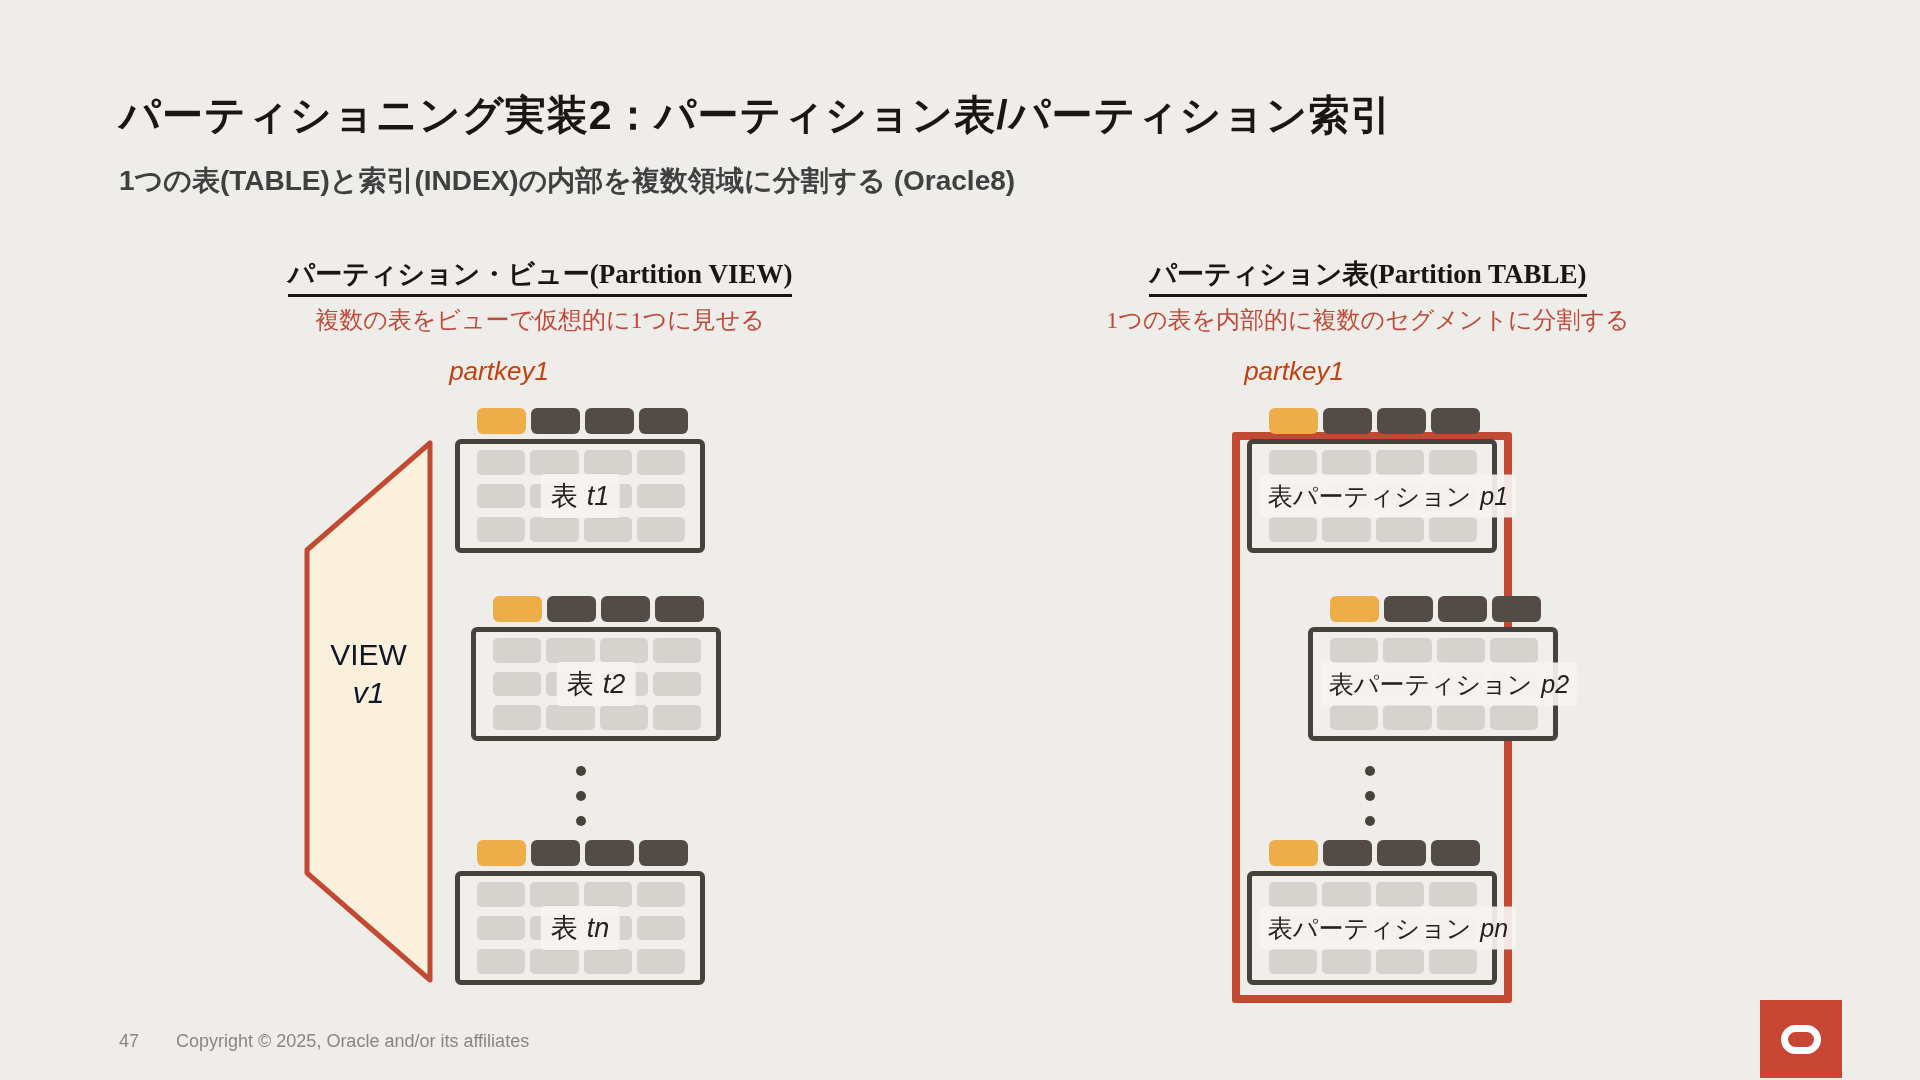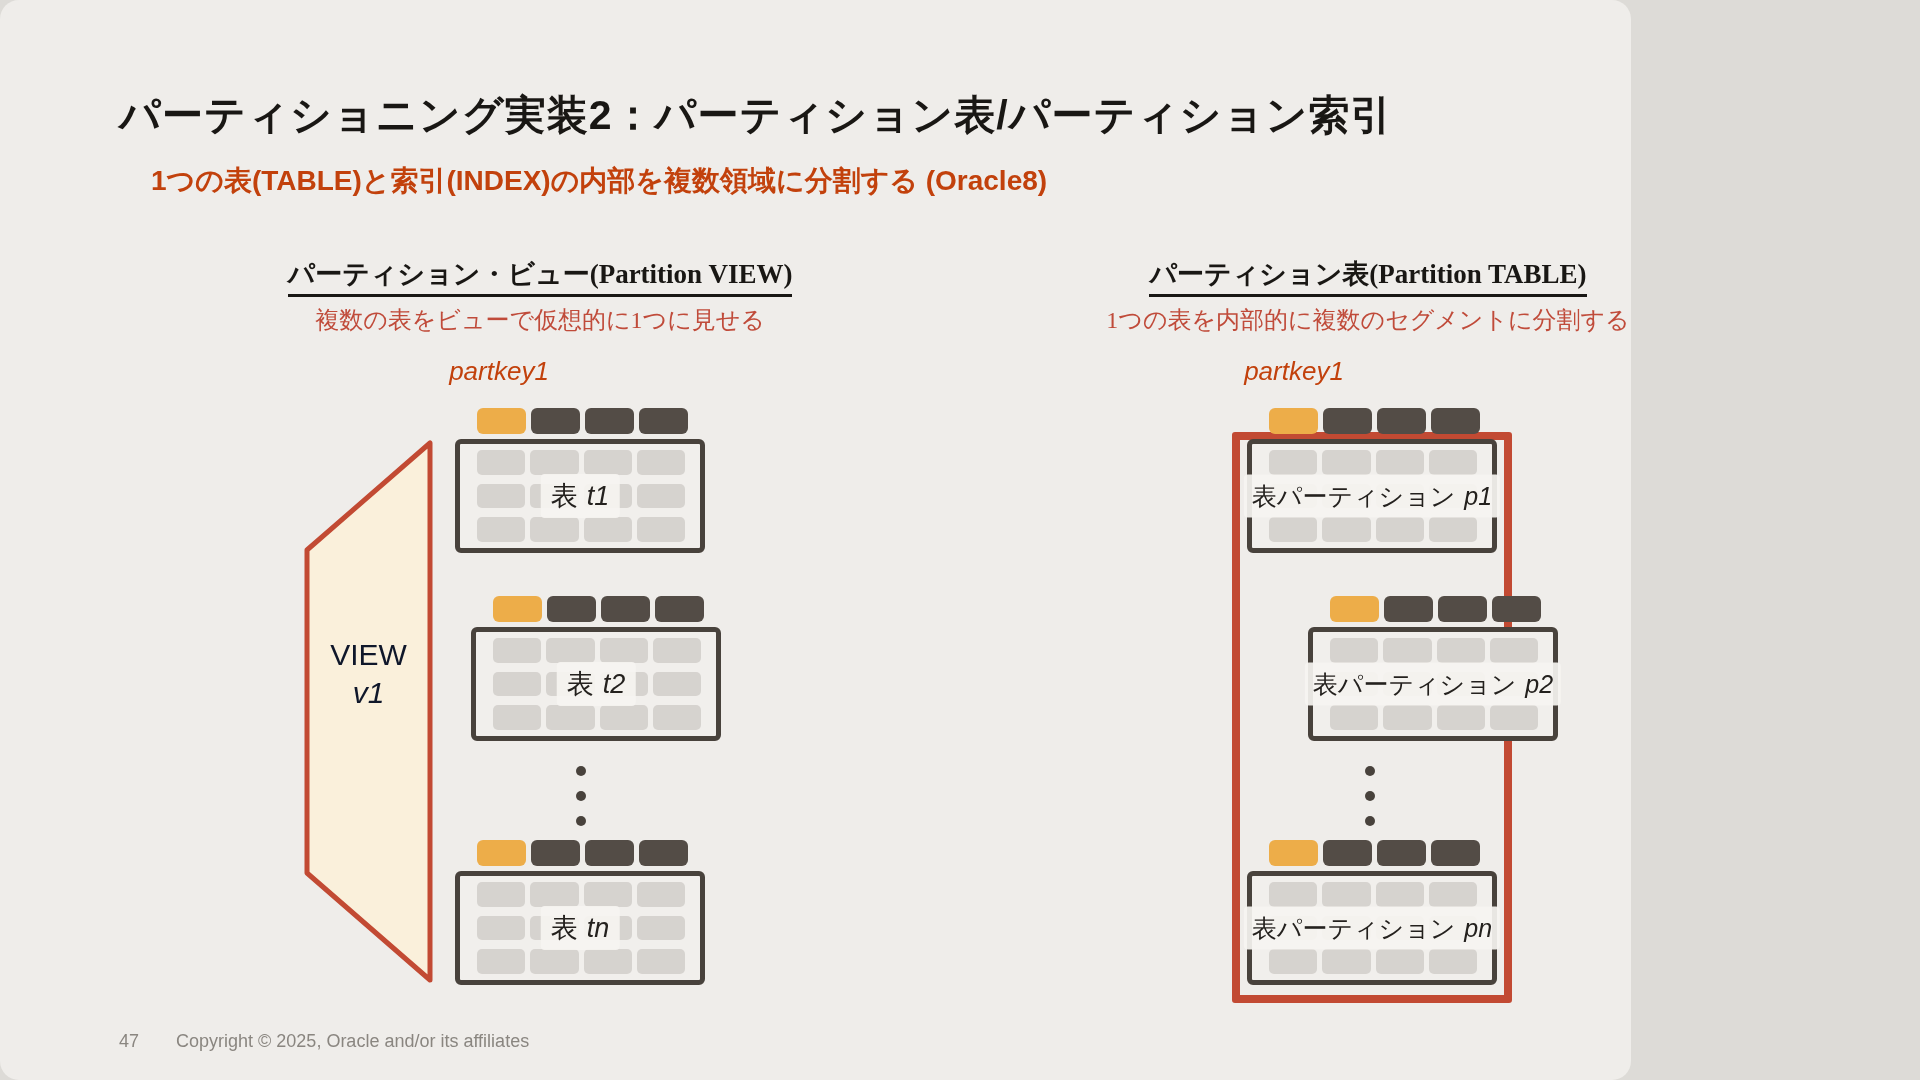--- a/index.html
+++ b/index.html
@@ -4,7 +4,7 @@
 <style>
   html,body{margin:0;padding:0;}
   body{font-family:"Liberation Sans","DejaVu Sans",sans-serif;background:#DDDBD7;}
-  .slide{position:relative;width:1631px;height:1080px;background:#EFEDEA;overflow:hidden;border-radius:19px;}
+  .slide{position:relative;width:1920px;height:1080px;background:#EFEDEA;overflow:hidden;}
 
   .title{position:absolute;left:119px;top:88px;font-size:41px;font-weight:600;color:#191714;letter-spacing:1px;white-space:nowrap;}
   .subtitle{position:absolute;left:119px;top:162px;font-size:28px;font-weight:700;color:#c2410c;white-space:nowrap;margin-left:32px;}

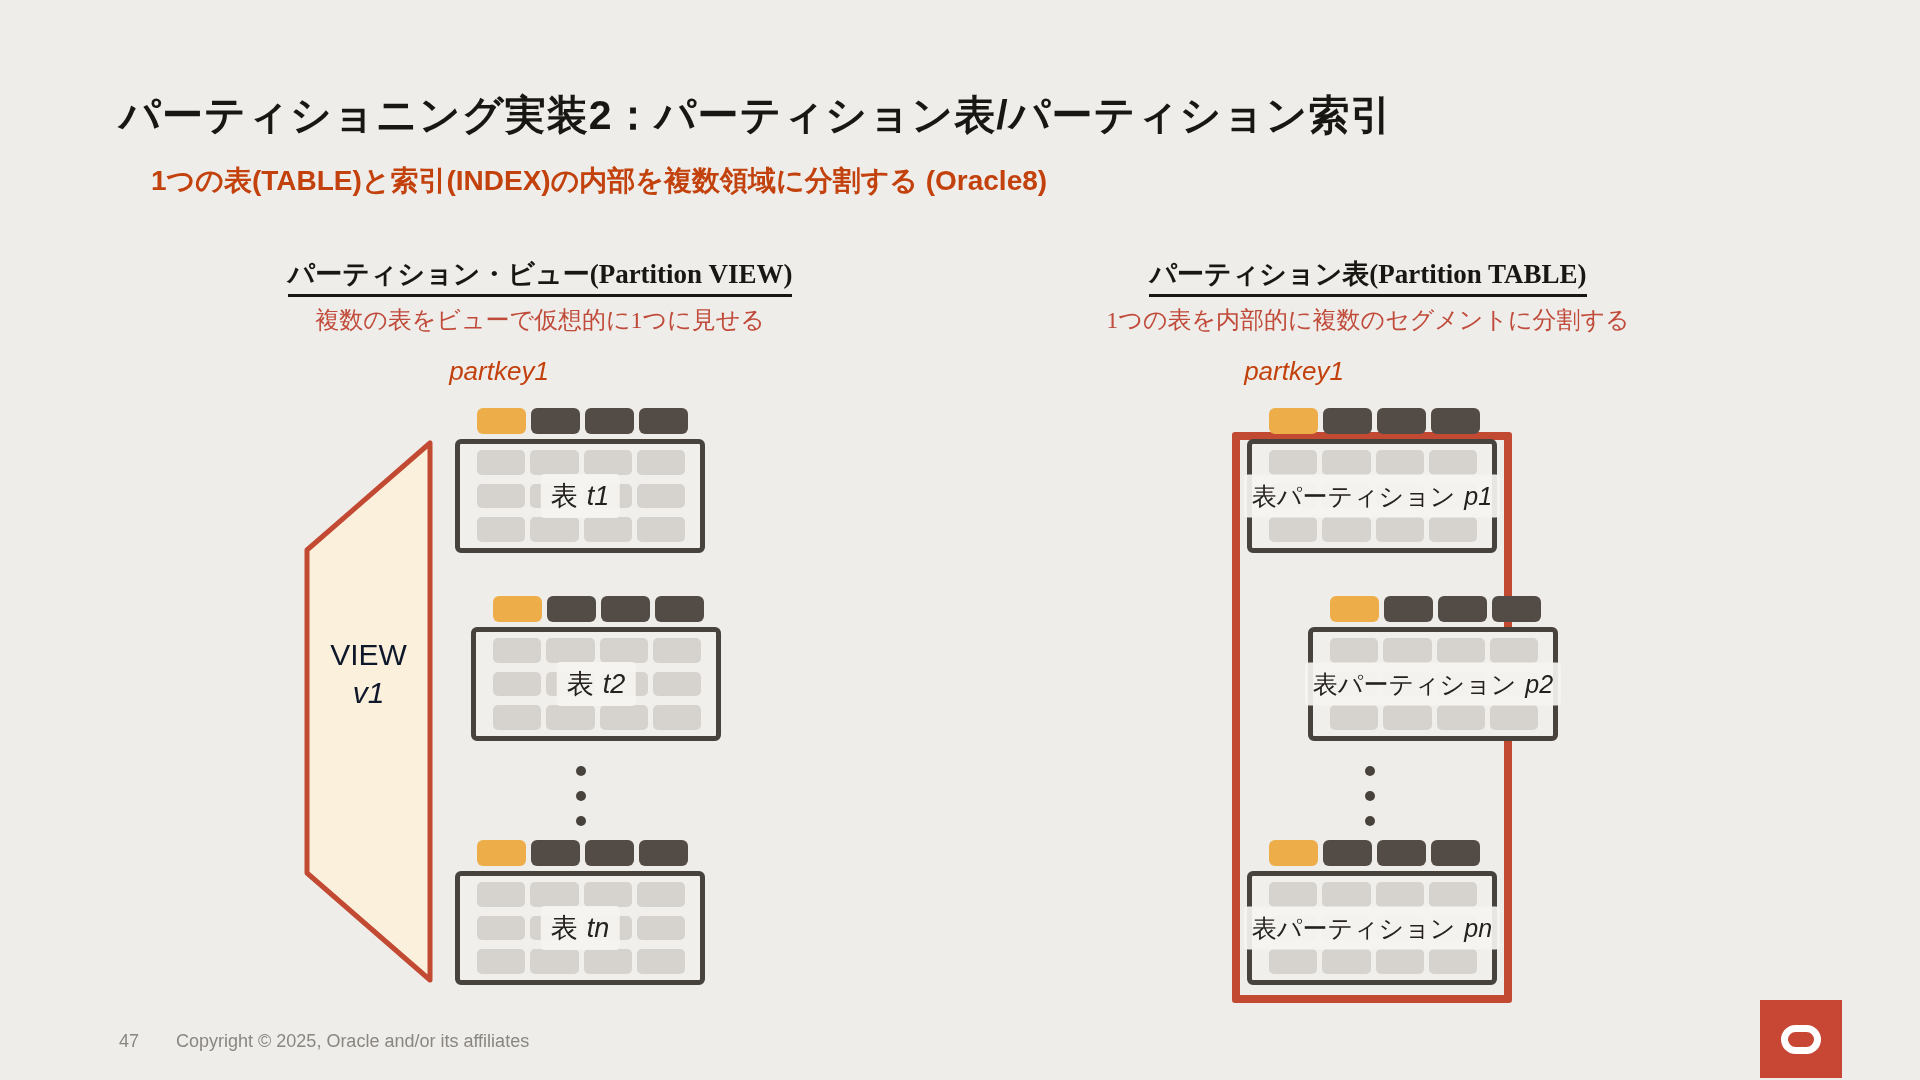--- a/index.html
+++ b/index.html
@@ -7,7 +7,7 @@
   .slide{position:relative;width:1920px;height:1080px;background:#EFEDEA;overflow:hidden;}
 
   .title{position:absolute;left:119px;top:88px;font-size:41px;font-weight:600;color:#191714;letter-spacing:1px;white-space:nowrap;}
-  .subtitle{position:absolute;left:119px;top:162px;font-size:28px;font-weight:700;color:#c2410c;white-space:nowrap;margin-left:32px;}
+  .subtitle{position:absolute;left:119px;top:162px;font-size:28px;font-weight:700;color:#404040;white-space:nowrap;}
 
   .col-head{position:absolute;width:700px;text-align:center;font-family:Liberation Serif, serif;}
   .col-head .hd{display:inline-block;font-size:27px;font-weight:700;color:#191714;border-bottom:3px solid #191714;padding-bottom:2px;white-space:nowrap;}

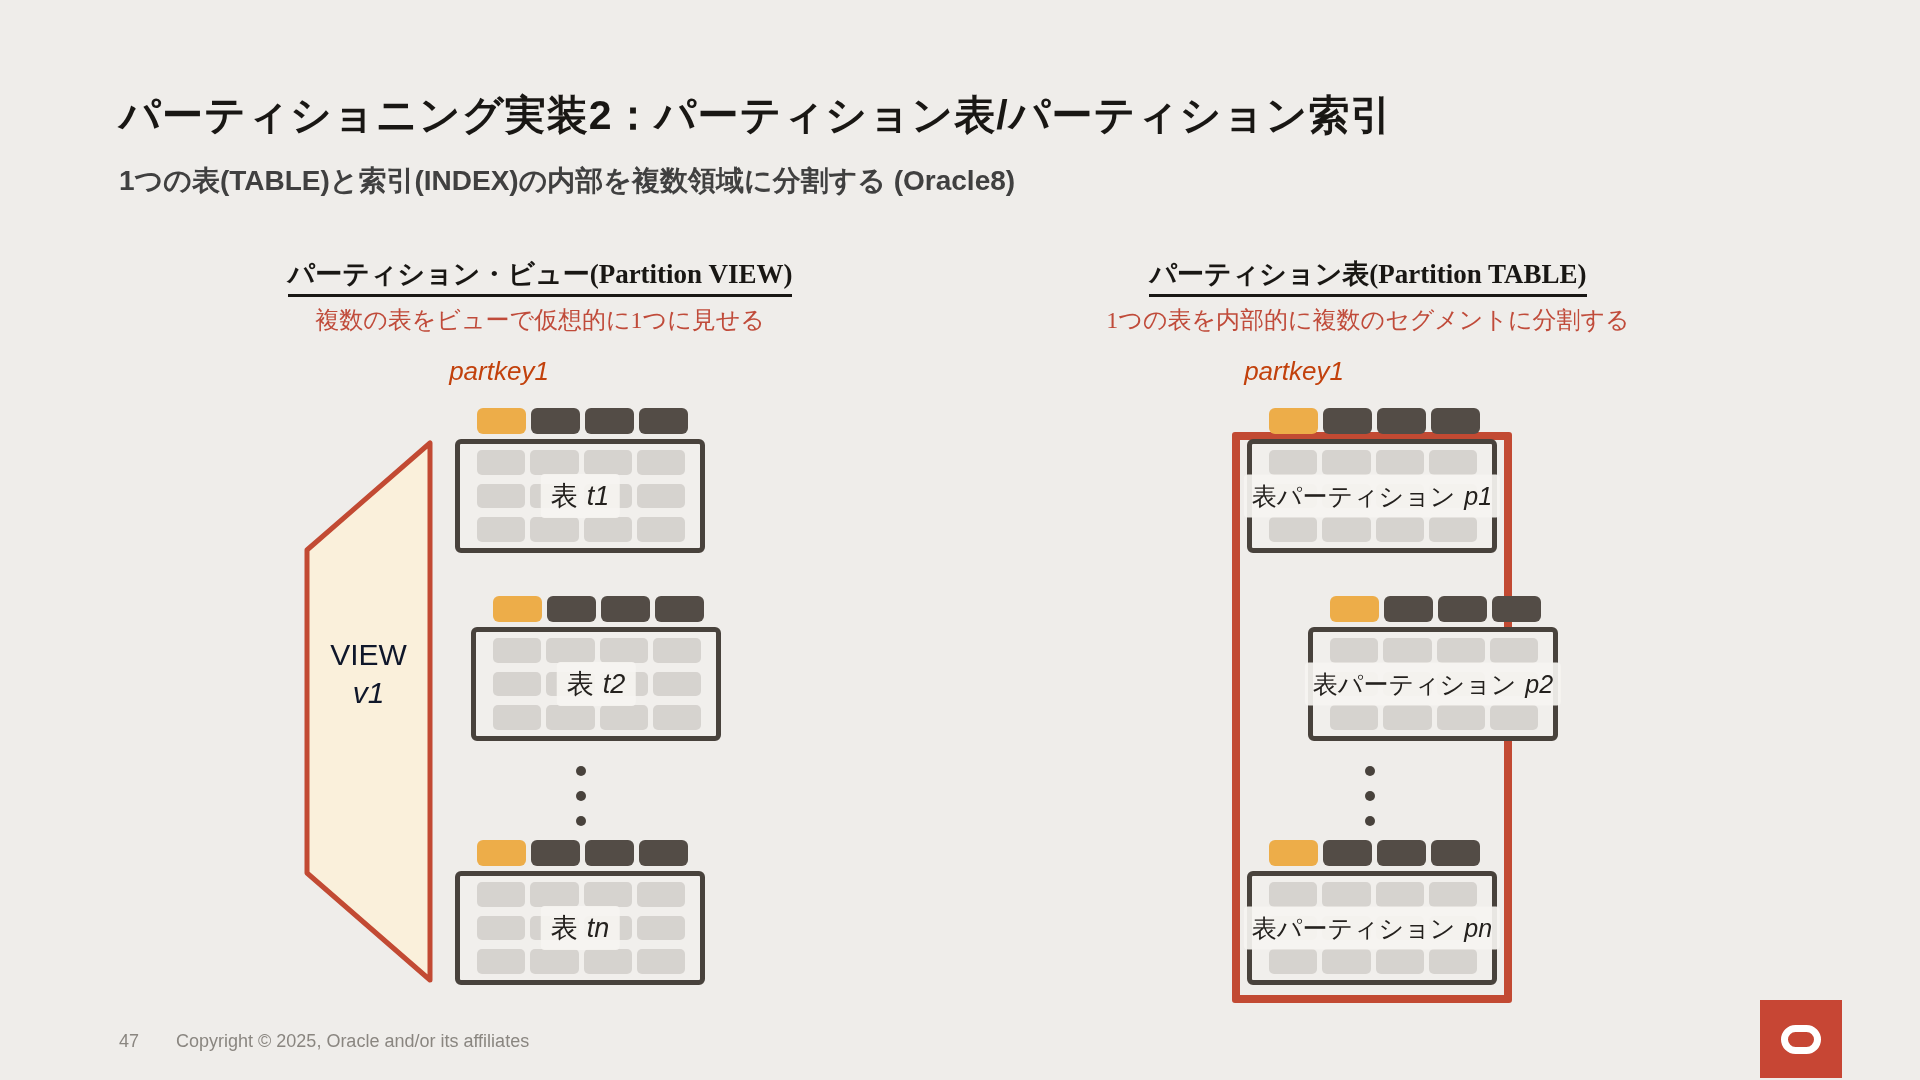--- a/index.html
+++ b/index.html
@@ -26,7 +26,7 @@
   .grid{position:absolute;inset:0;box-sizing:border-box;padding:6px 15px 6px 17px;display:grid;grid-template-columns:repeat(4,1fr);grid-template-rows:repeat(3,1fr);gap:9px 5px;}
   .cell{background:#D6D3CF;border-radius:5px;}
   .pill{position:absolute;left:50%;top:50%;transform:translate(-50%,-50%);background:rgba(246,244,241,0.92);border-radius:4px;padding:4px 10px;font-size:27px;color:#24211E;white-space:nowrap;}
-  .pill-sm{font-size:25px;padding:5px 8px;}
+  .pill-sm{font-size:25px;padding:5px 8px;margin-left:16px;}
   .it{font-style:italic;margin-left:9px;}
 
   .dots{position:absolute;display:flex;flex-direction:column;gap:15px;z-index:2;}

